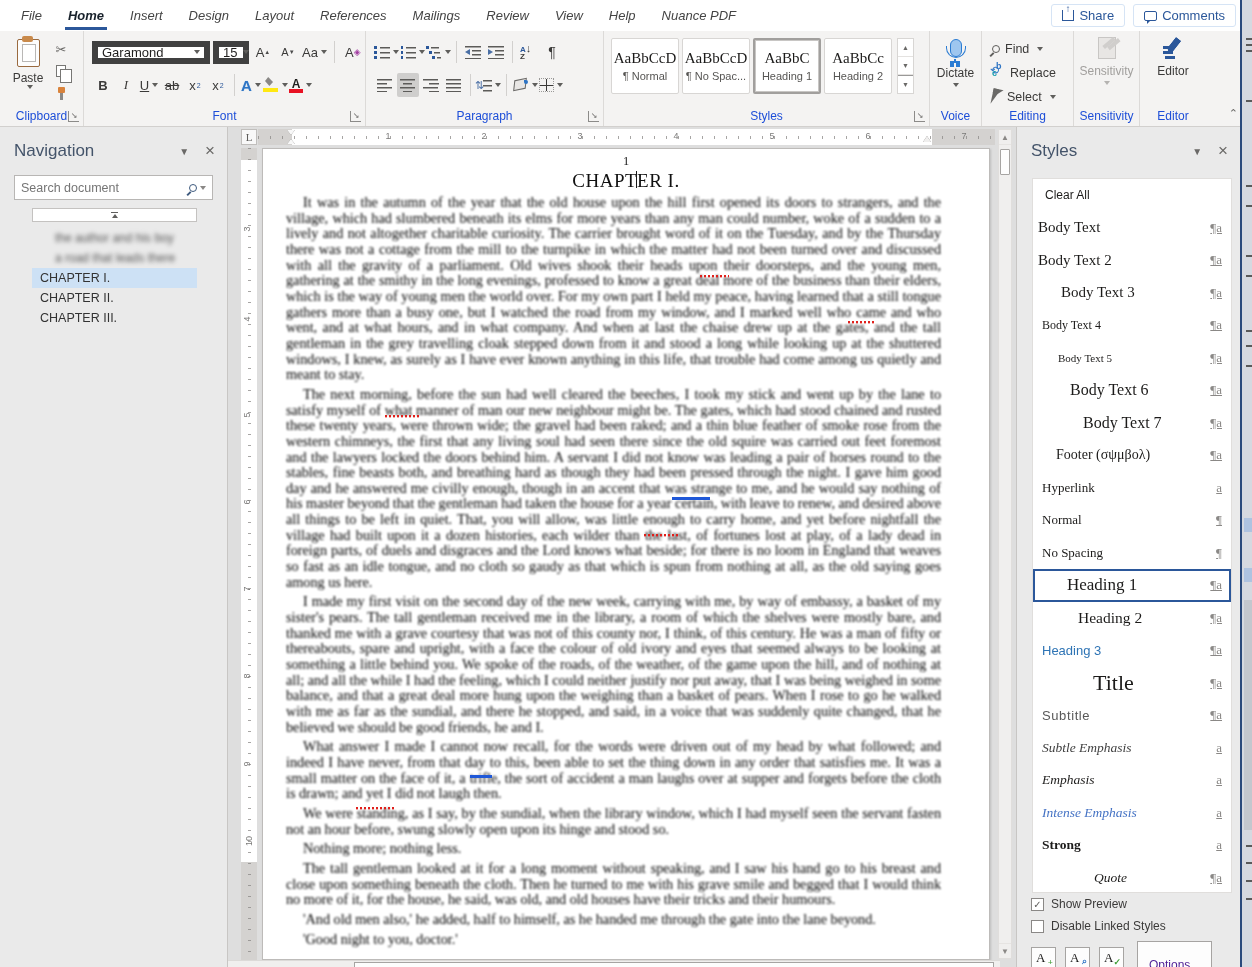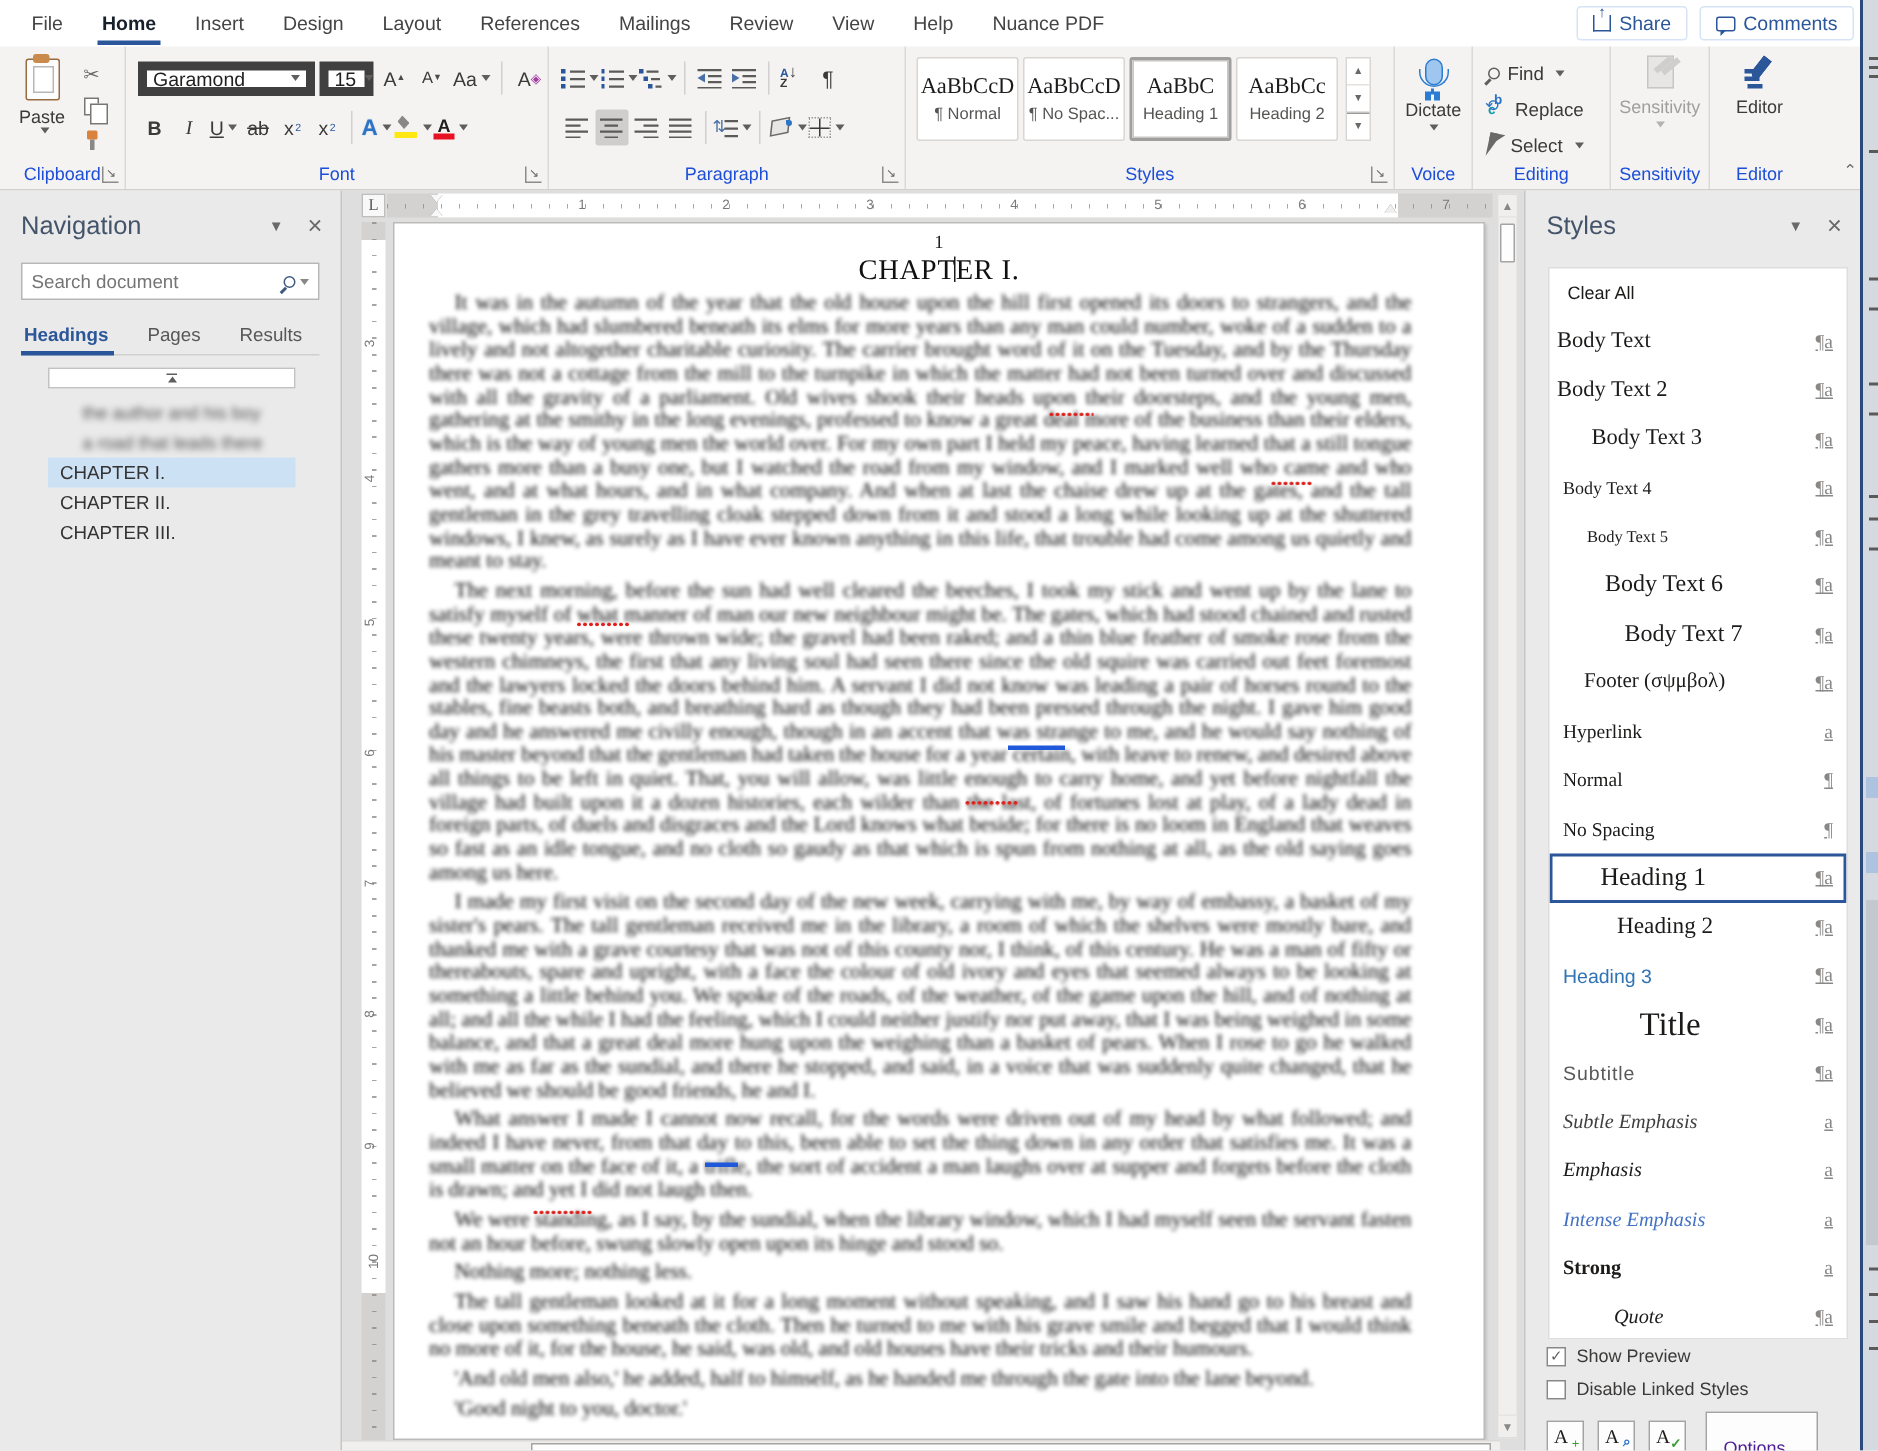--- a/index.html
+++ b/index.html
@@ -9,7 +9,7 @@
   
   .menubar { position:absolute; left:0; top:0; width:1252px; height:31px; background:#fff; display:flex; align-items:center; }
   .menu-tabs { display:flex; align-items:center; height:100%; padding-left:8px; }
-  .menu-tab { font-size:13px; color:#444; padding:0 13px; height:100%; display:flex; align-items:center; position:relative; cursor:default; }
+  .menu-tab { font-size:13px; color:#444; padding:0 13px; height:100%; display:flex; align-items:center; position:relative; cursor:default;font-style:italic; }
   .menu-tab.active { color:#18212b; font-weight:bold; }
   .menu-tab.active::after { content:""; position:absolute; left:10px; right:10px; bottom:1px; height:3px; background:#2b579a; }
   .menu-right { margin-left:auto; display:flex; align-items:center; gap:8px; padding-right:16px; }

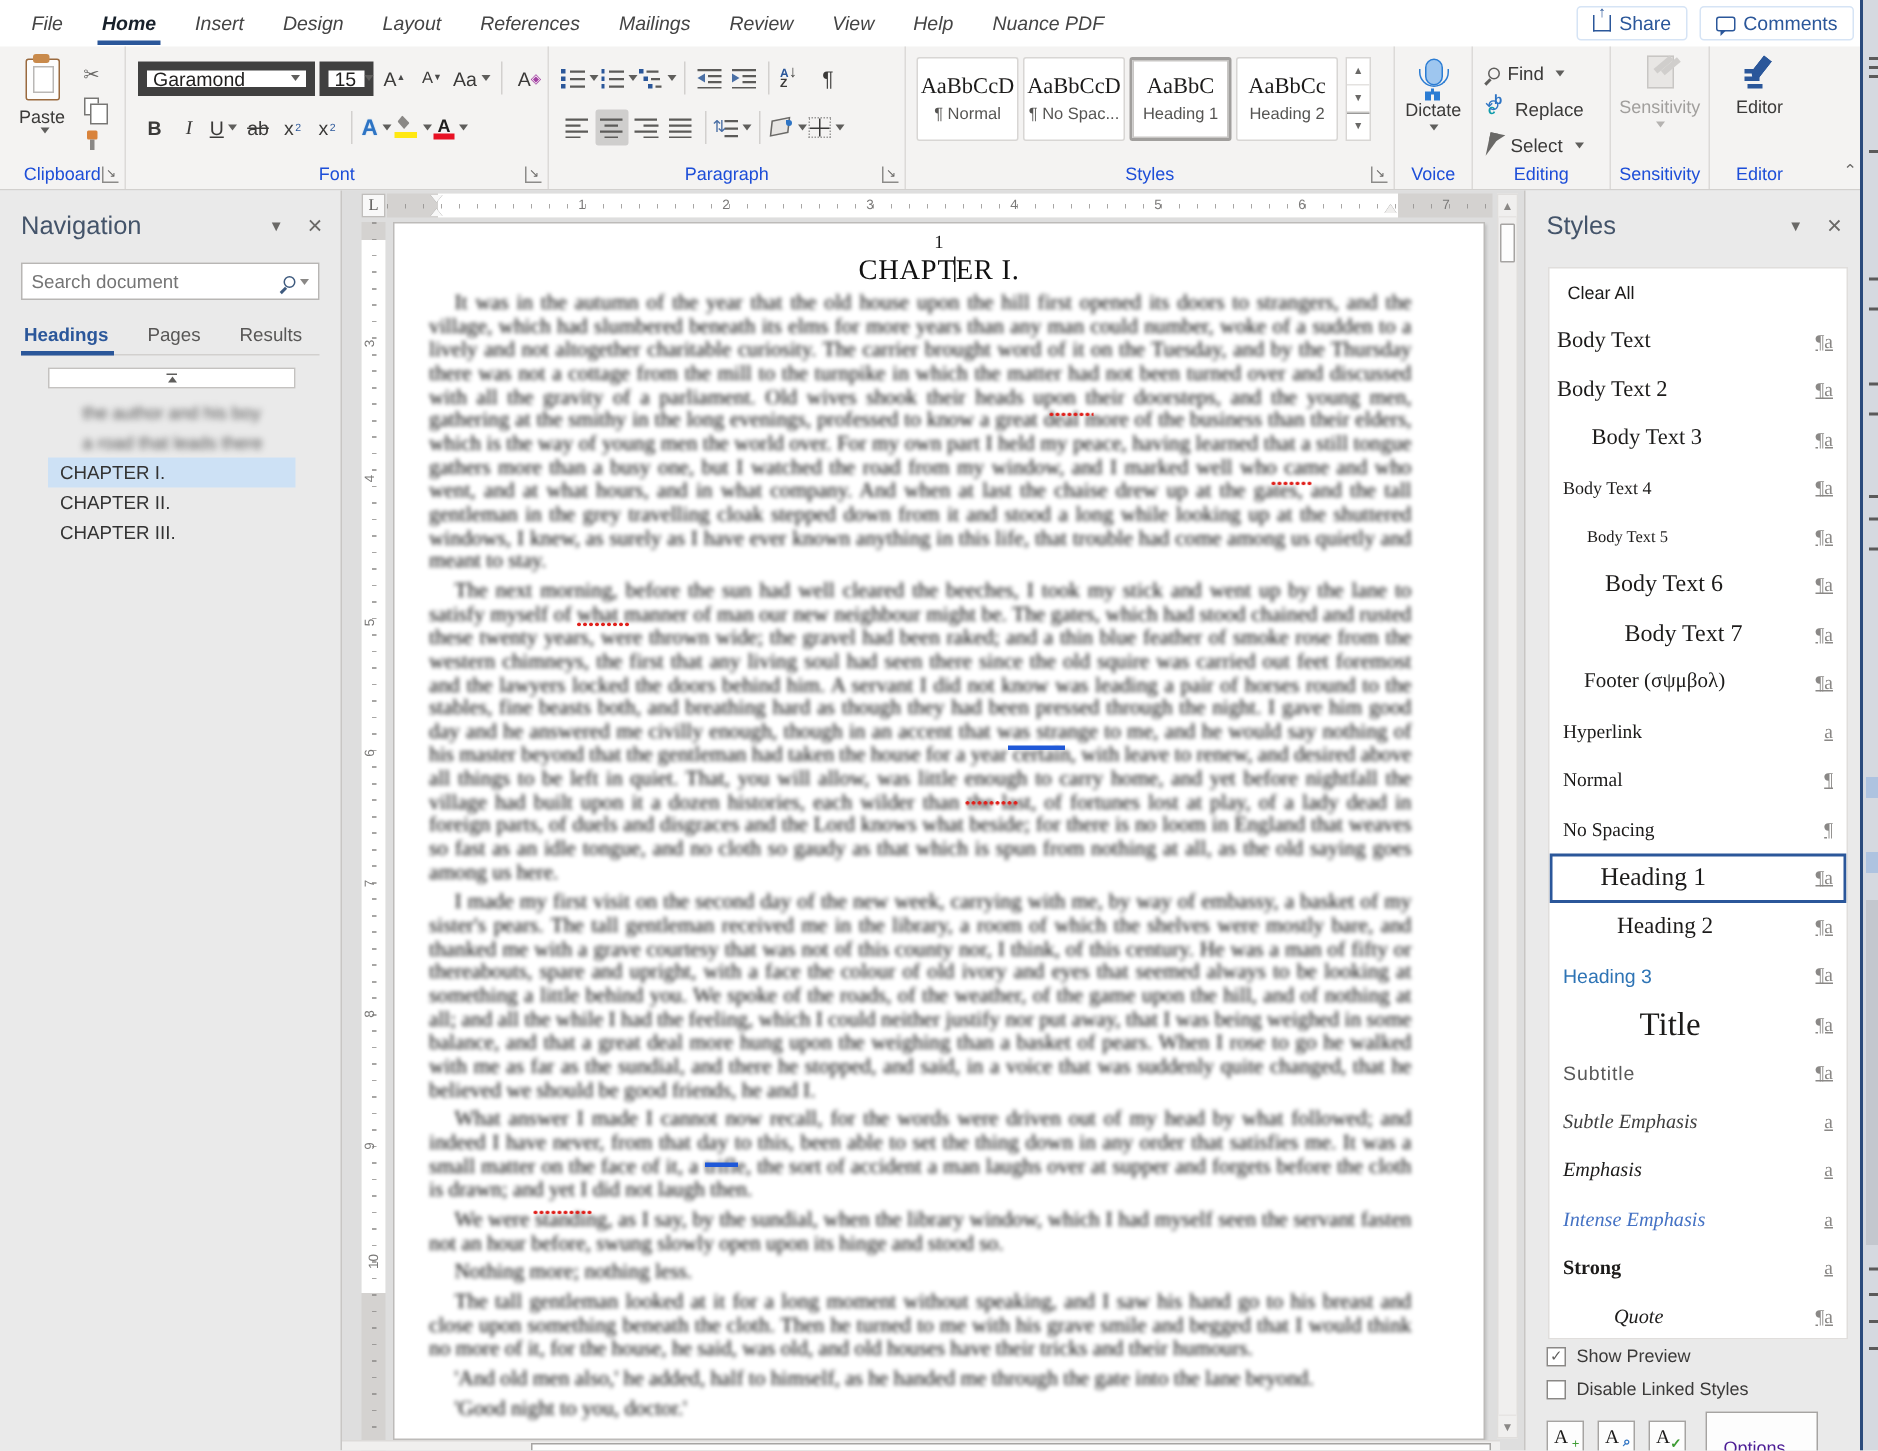--- a/index.html
+++ b/index.html
@@ -523,12 +523,6 @@
       <span class="lens"></span>
       <span class="cv"></span>
     </div>
-    <div class="nav-tabs">
-
-    <div class="nav-tab active">Headings</div>
-        <div class="nav-tab">Pages</div>
-        <div class="nav-tab">Results</div>
-      </div>
     <div class="nav-list">
       <div class="jumpbox">
           <span class="jump-ic"></span>

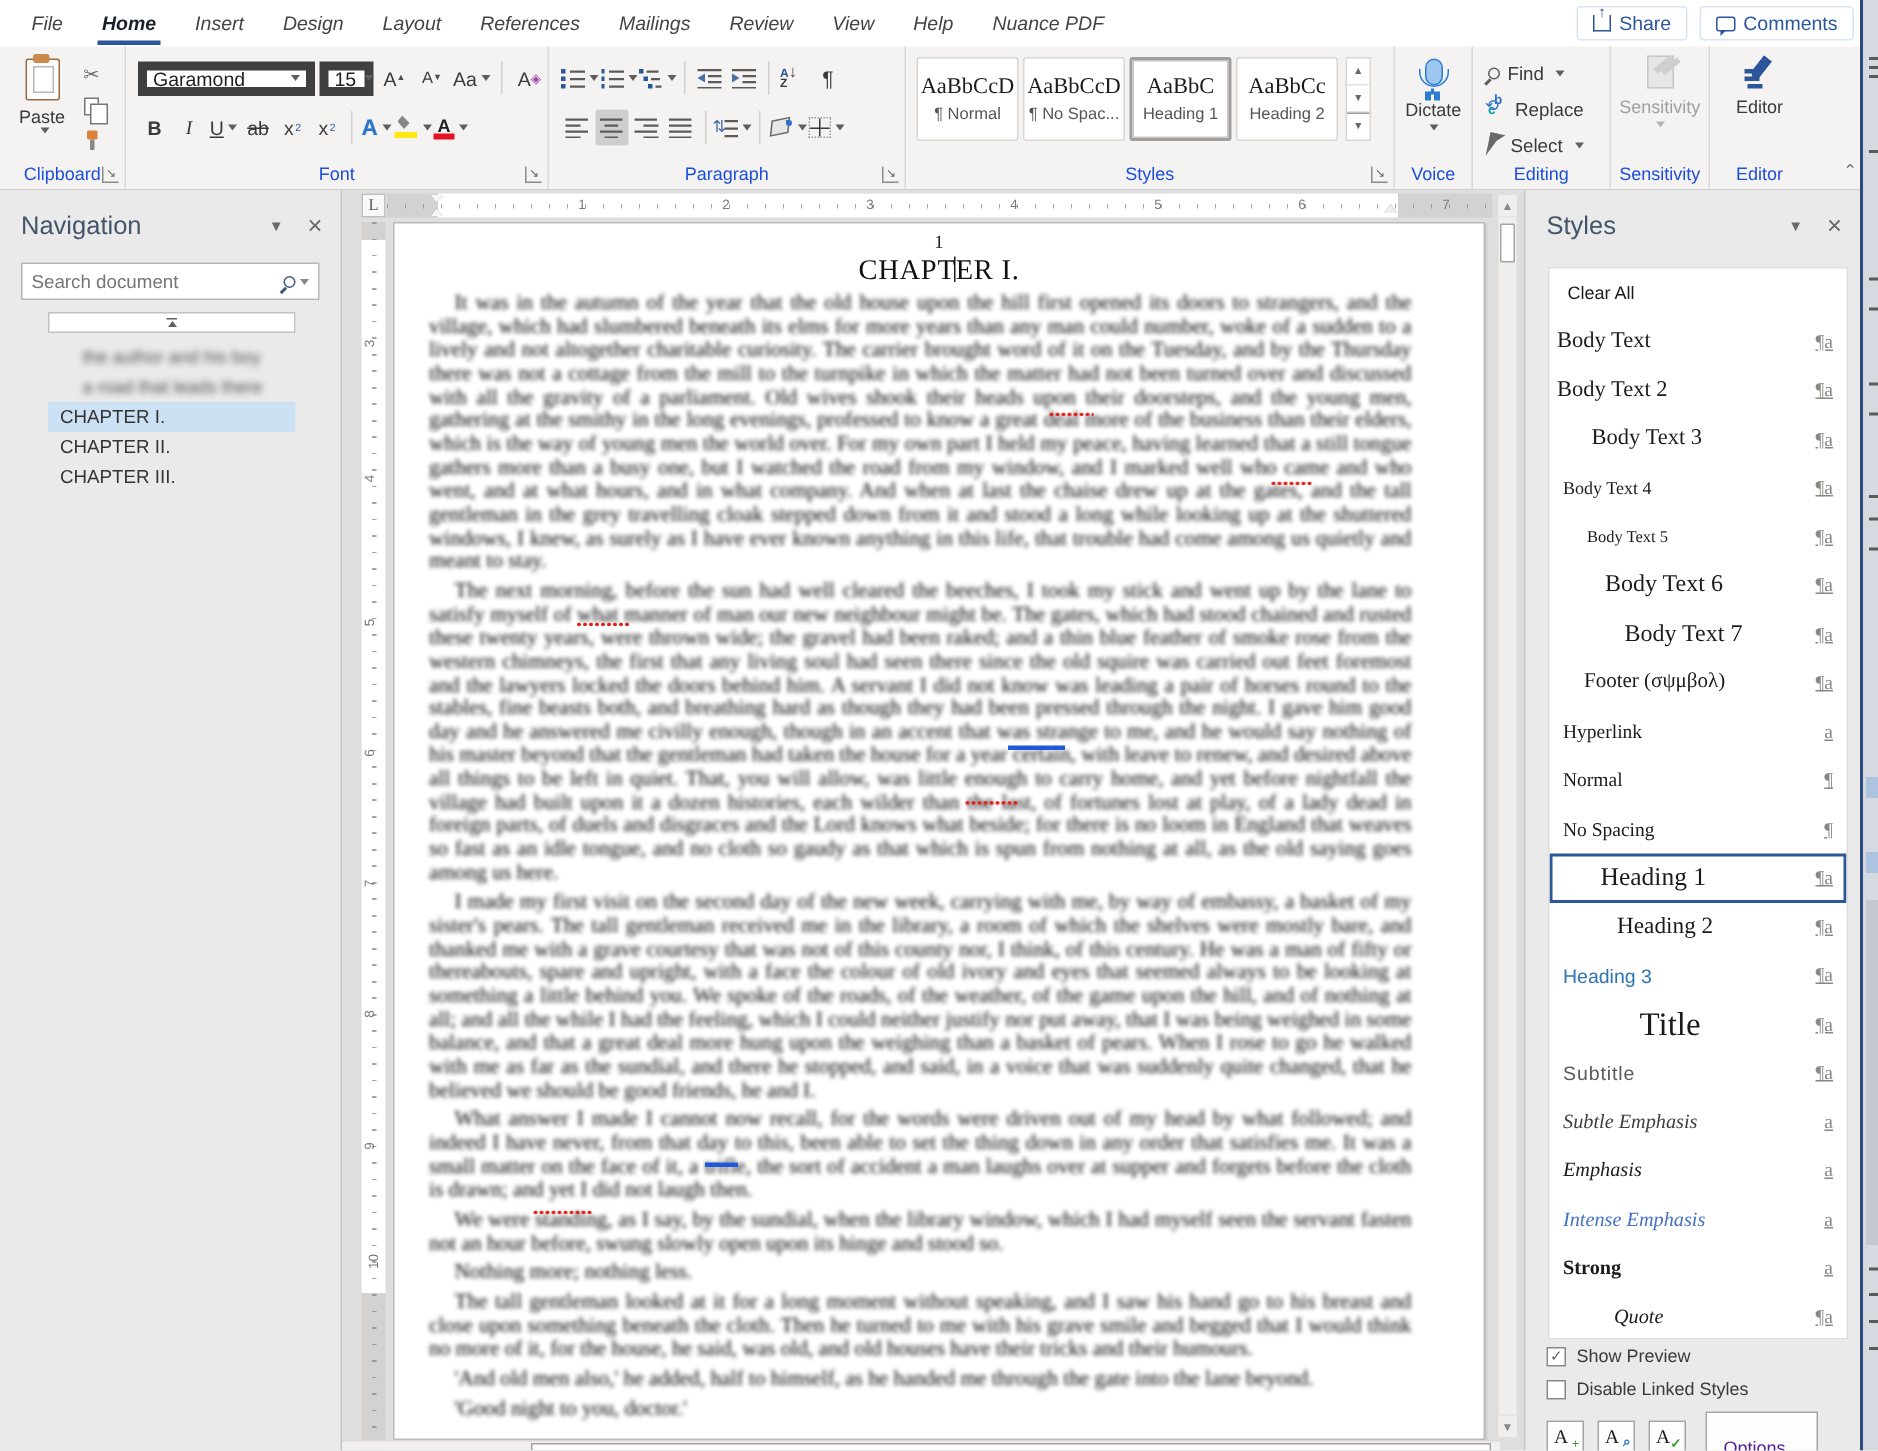--- a/index.html
+++ b/index.html
@@ -236,7 +236,7 @@
   .si-emph .sname { font-style:italic; font-size:13.5px; padding-left:9px; }
   .si-intenseemph .sname { font-style:italic; font-size:13.5px; color:#4472c4; padding-left:9px; }
   .si-strong .sname { font-weight:bold; font-size:13.5px; padding-left:9px; }
-  .si-quote .sname { font-style:italic; font-size:13.5px; padding-left:43px; }
+  .si-quote .sname { font-style:italic; font-size:13.5px; padding-left:61px; }
   .styles-footer { position:absolute; left:0; right:0; top:766px; padding:4px 14px; }
   .chk-row { display:flex; align-items:center; gap:7px; font-size:12px; color:#3b3a39; margin-bottom:8px; cursor:pointer; }
   .chk { width:13px; height:13px; background:#fff; border:1px solid #8a8886; font-size:10px; line-height:11px; text-align:center; color:#5f5e5c; }

